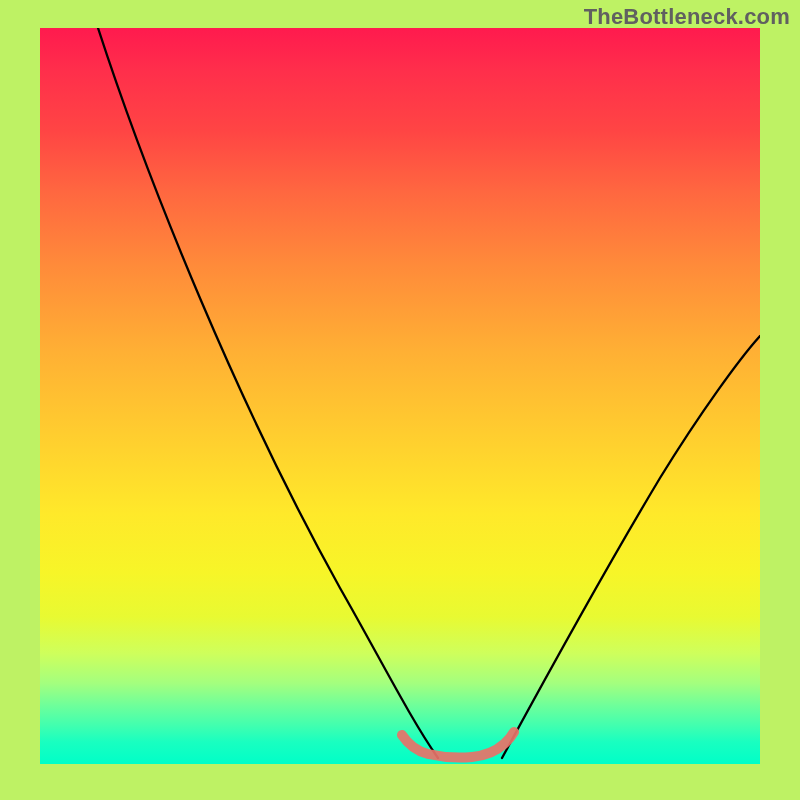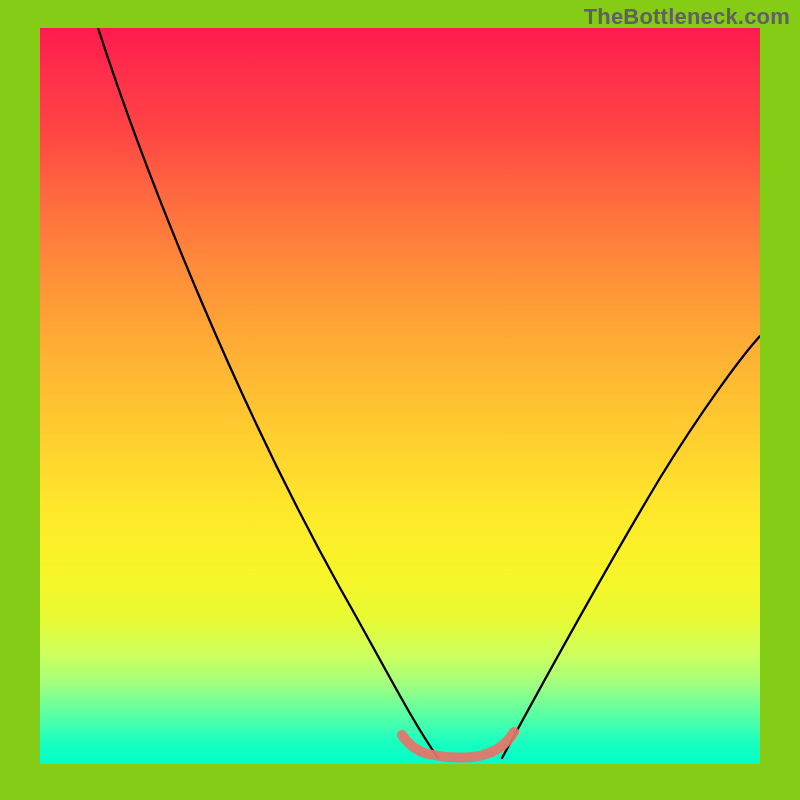--- a/index.html
+++ b/index.html
@@ -8,7 +8,7 @@
     position: relative;
     width: 800px;
     height: 800px;
-    background: #84cc16;
+    background: #bef264;
   }
   .watermark {
     position: absolute;

